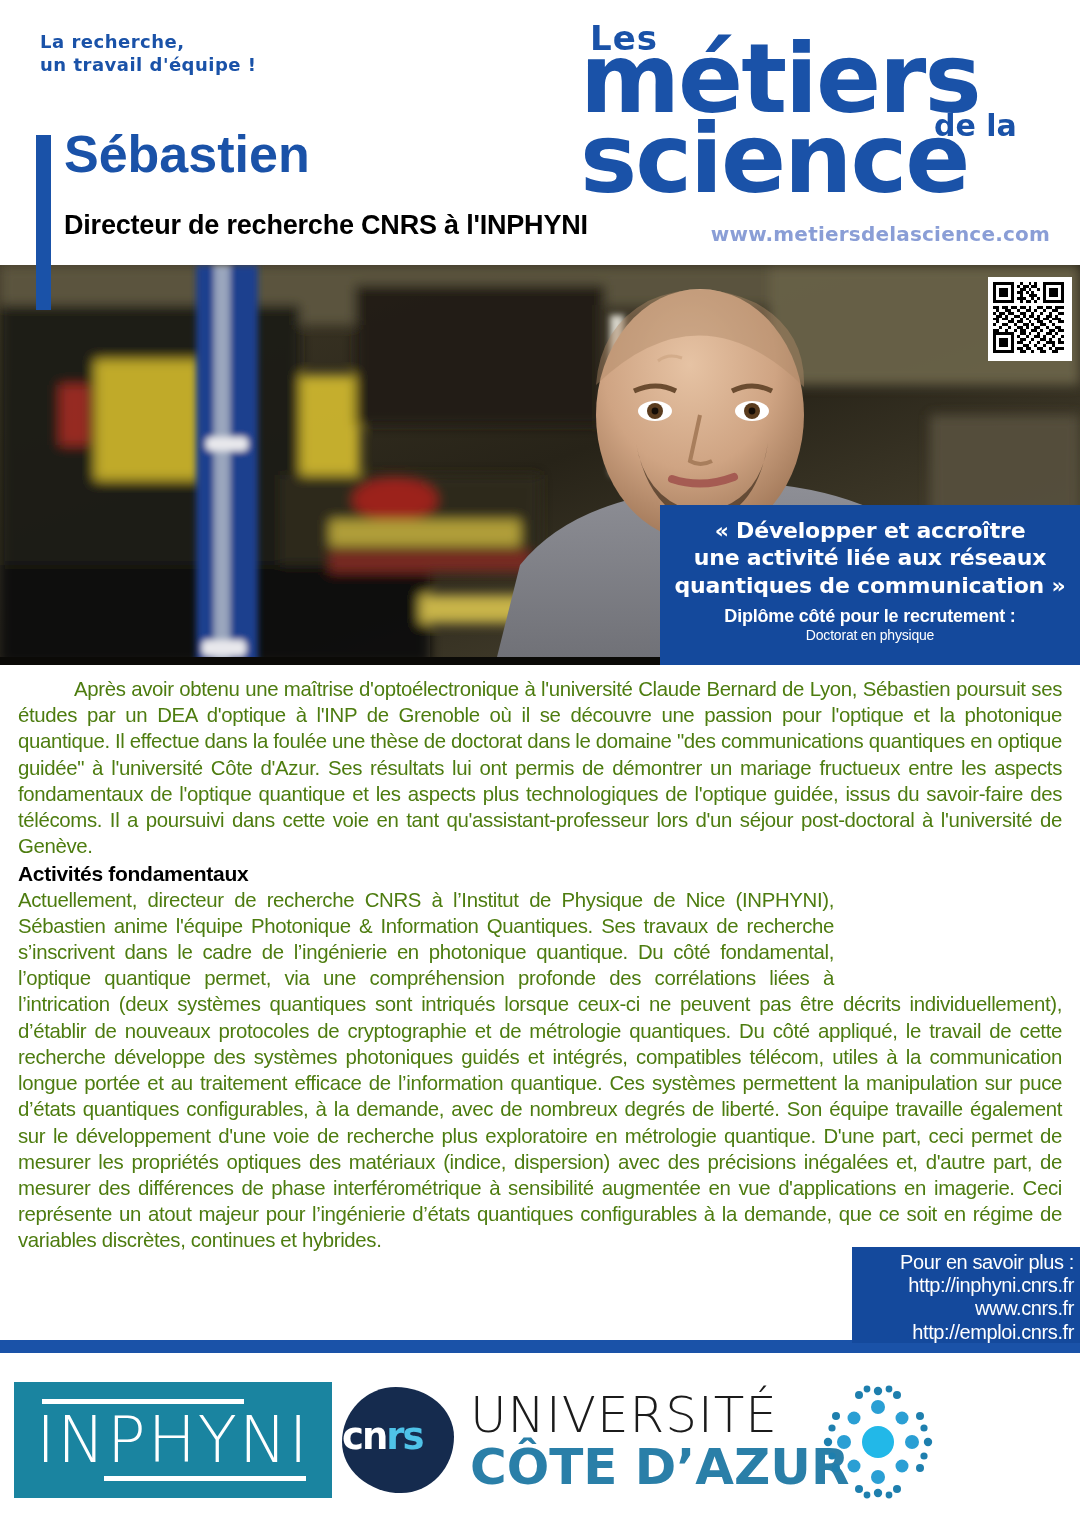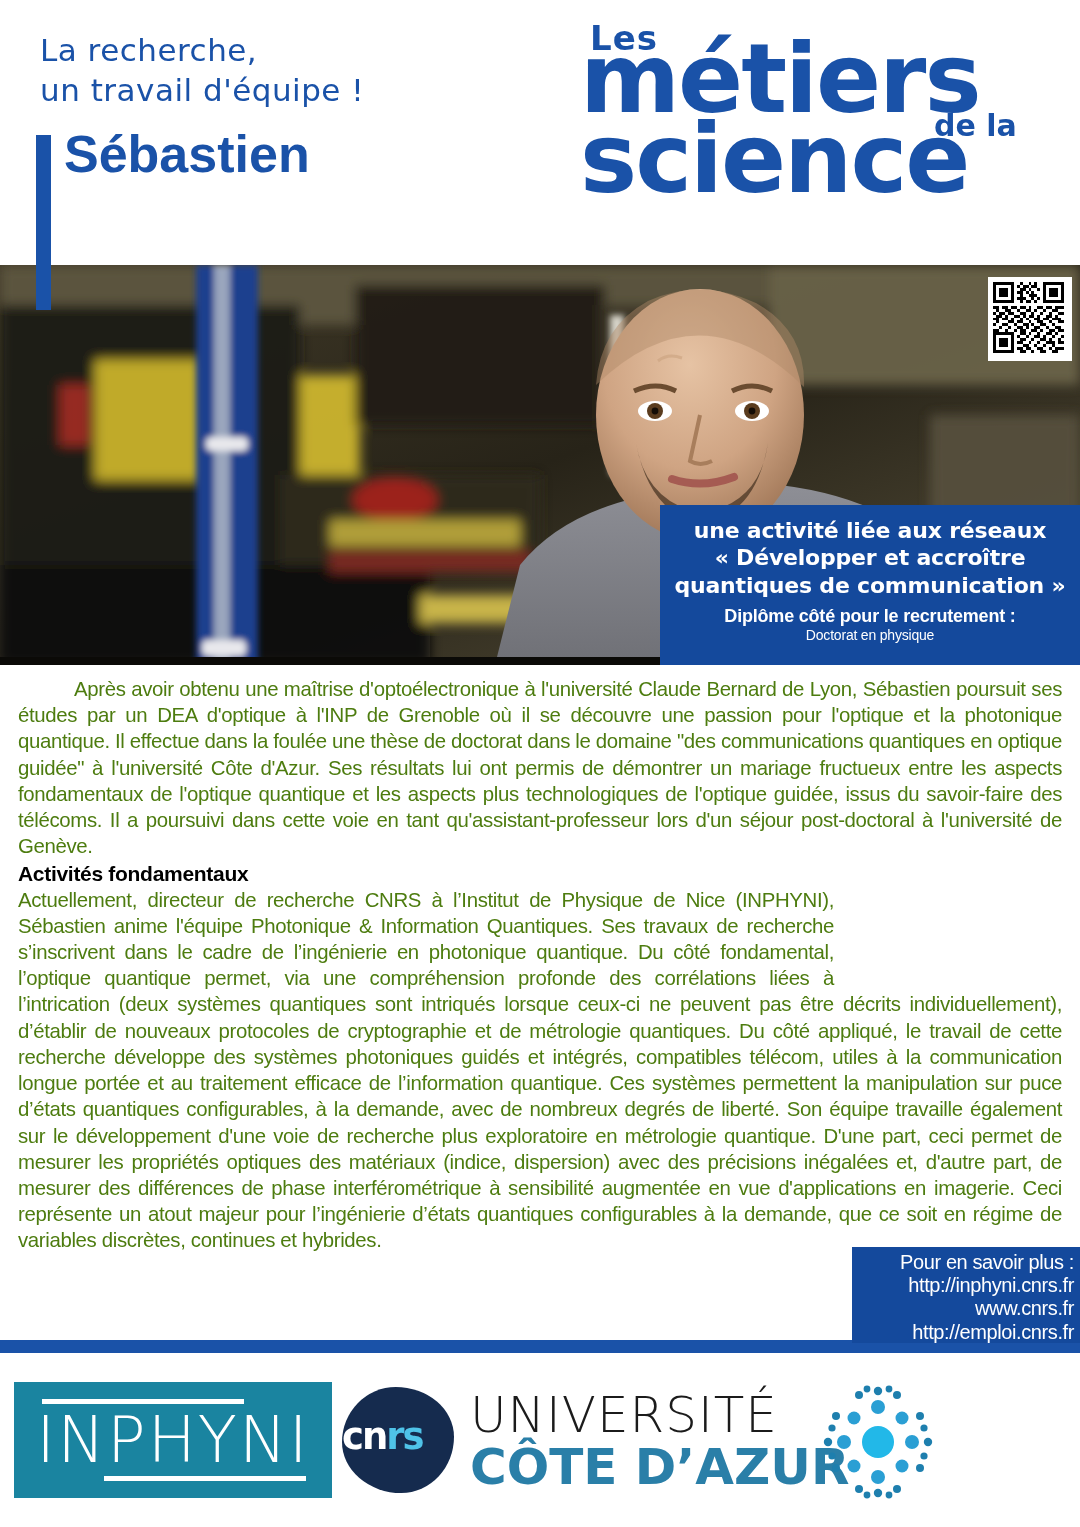--- a/index.html
+++ b/index.html
@@ -17,8 +17,8 @@
   .tagline{
     position:absolute; left:40px; top:30px;
     color:#1a52a8;
-    font-weight:normal;
-    font-size:31px;
+    font-weight:bold;
+    font-size:18px;
     line-height:1.30;
     letter-spacing:0.5px;
     font-family:"DejaVu Sans", sans-serif;

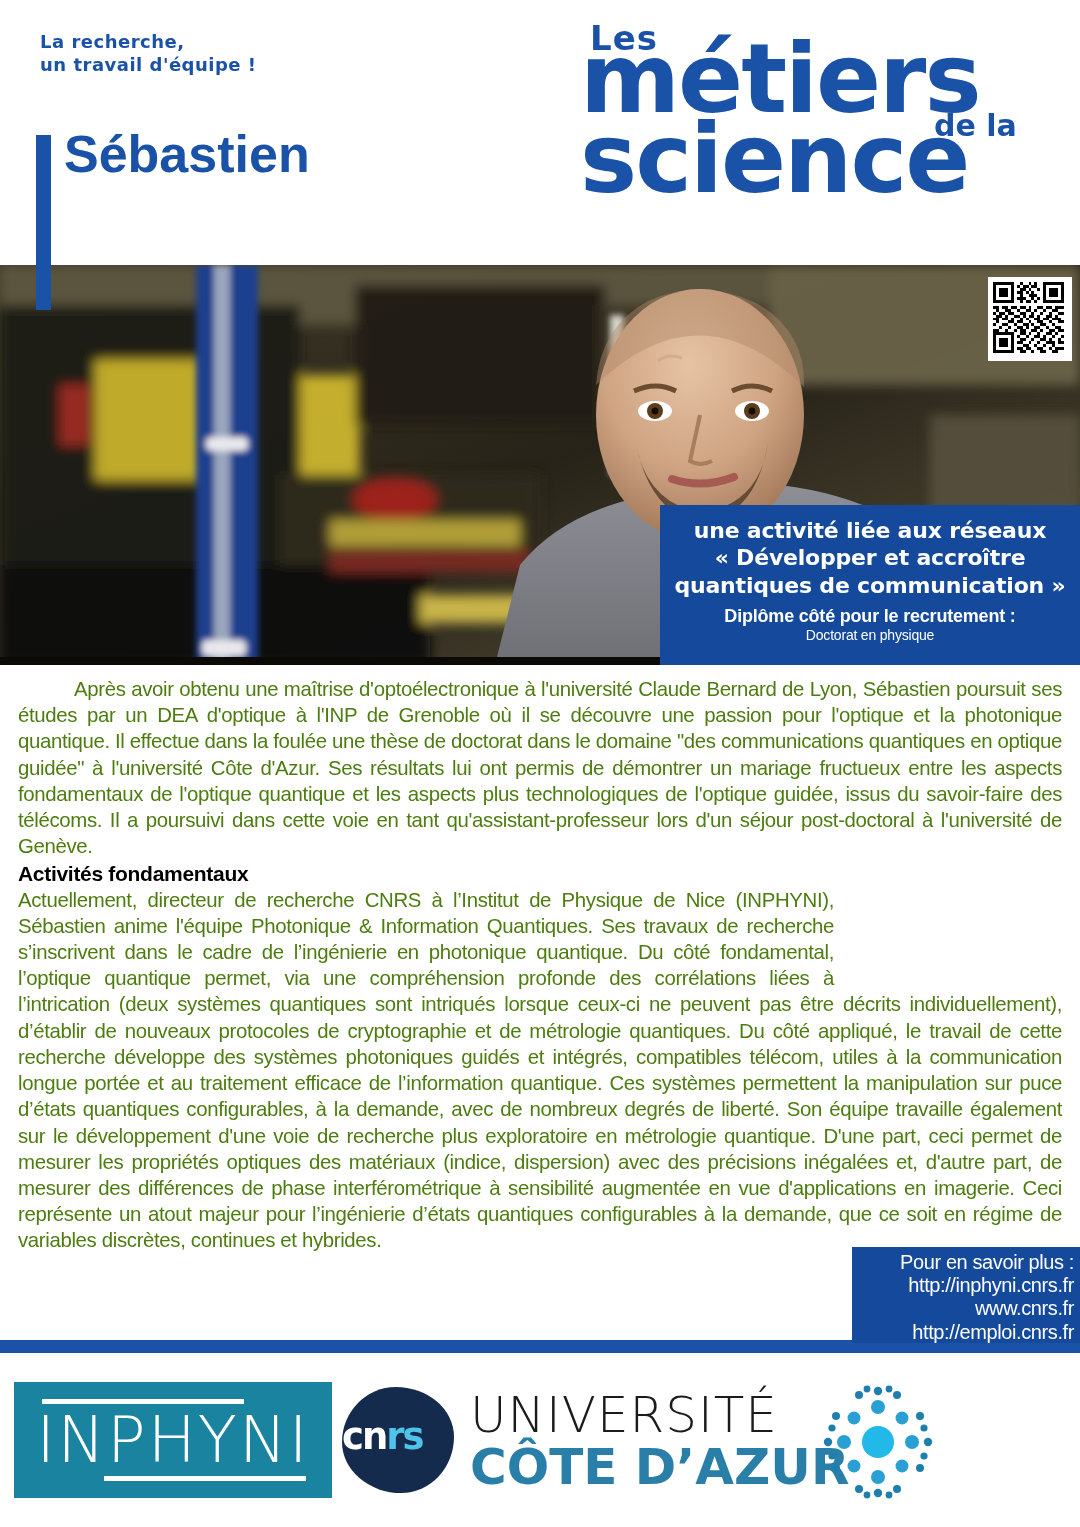--- a/index.html
+++ b/index.html
@@ -231,6 +231,7 @@
   </div>
 
   <div class="person-name">Sébastien</div>
+  <div class="person-role">Directeur de recherche CNRS à l'INPHYNI</div>
 
   <div class="brand">
     <svg width="470" height="200" viewBox="0 0 470 200">

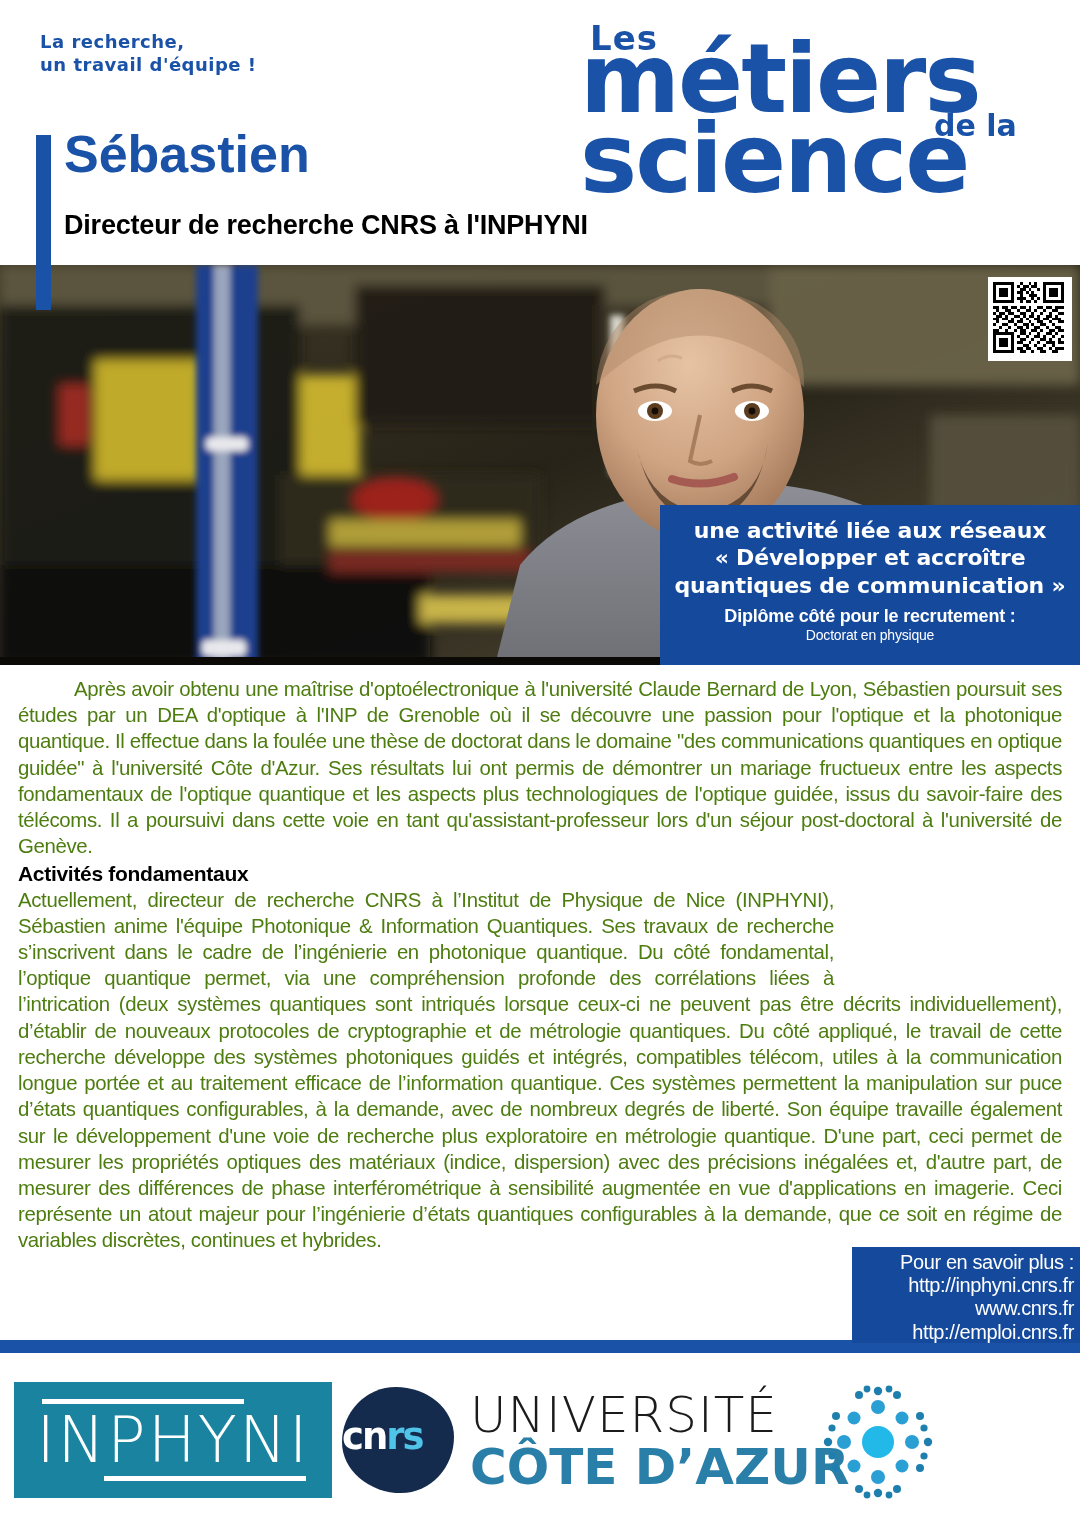--- a/index.html
+++ b/index.html
@@ -243,6 +243,7 @@
       </g>
     </svg>
   </div>
+  <div class="brand-url">www.metiersdelascience.com</div>
 </div>
 
 <div class="blue-bar-vert"></div>

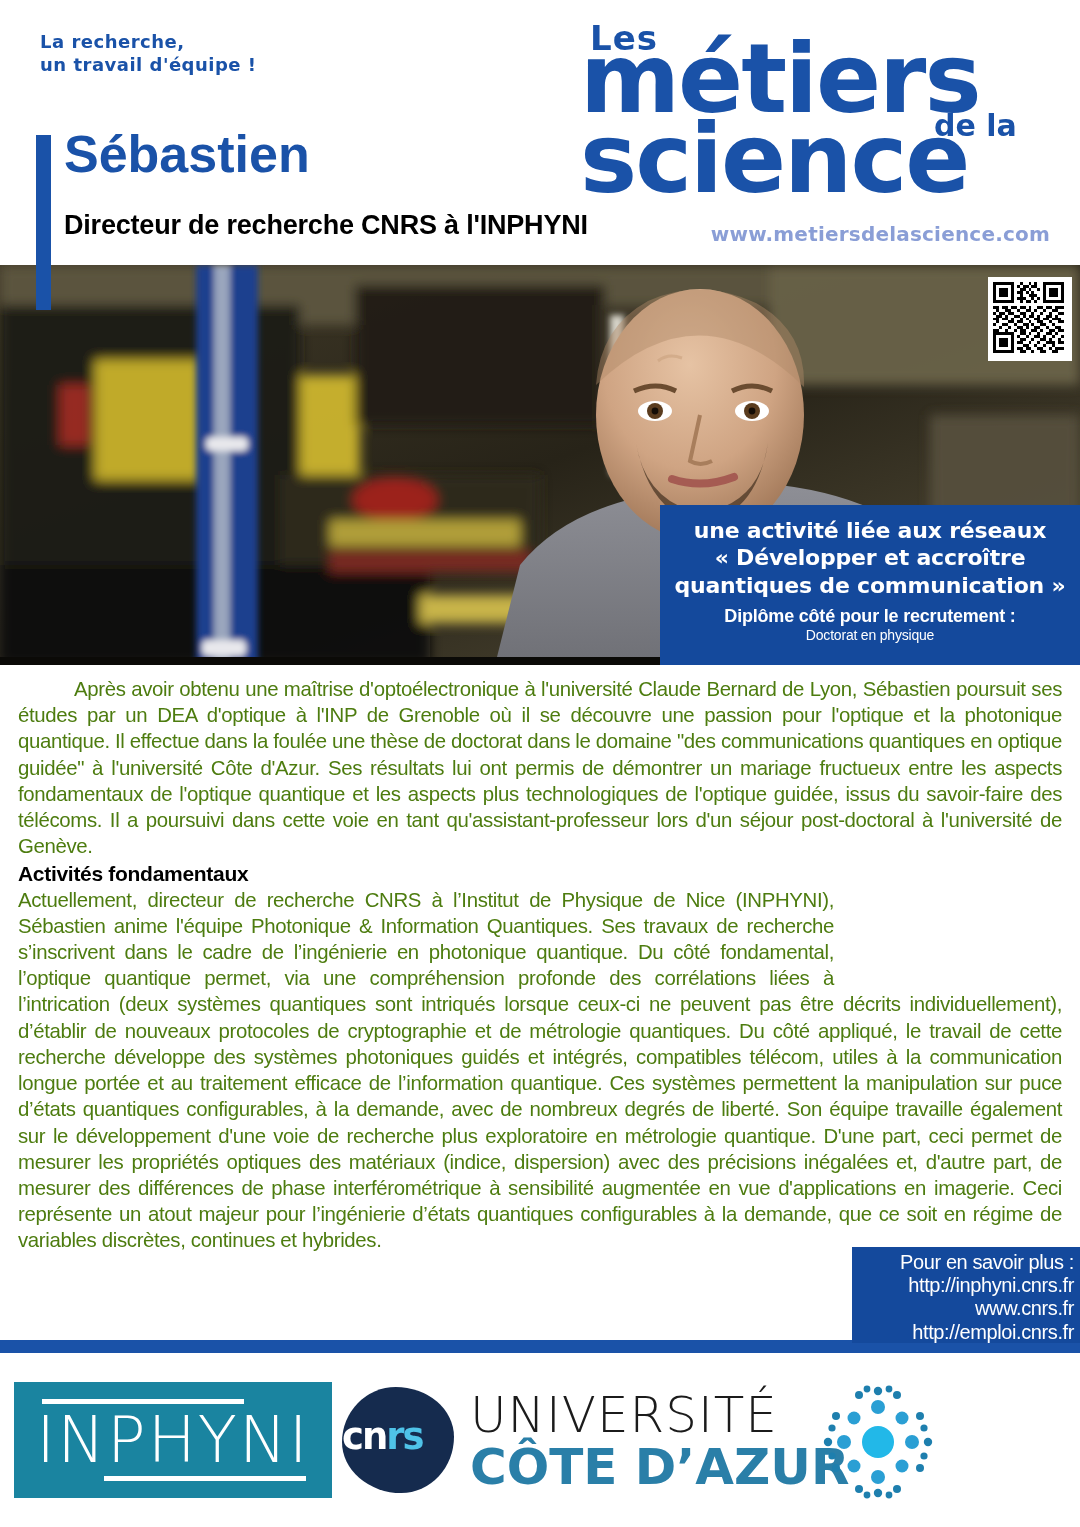--- a/index.html
+++ b/index.html
@@ -474,8 +474,8 @@
 </div>
 
 <div class="quote-box">
+  <div class="quote-line">« Développer et accroître</div>
   <div class="quote-line">une activité liée aux réseaux</div>
-  <div class="quote-line">« Développer et accroître</div>
   <div class="quote-line">quantiques de communication »</div>
   <div class="diploma-label">Diplôme côté pour le recrutement :</div>
   <div class="diploma-value">Doctorat en physique</div>

